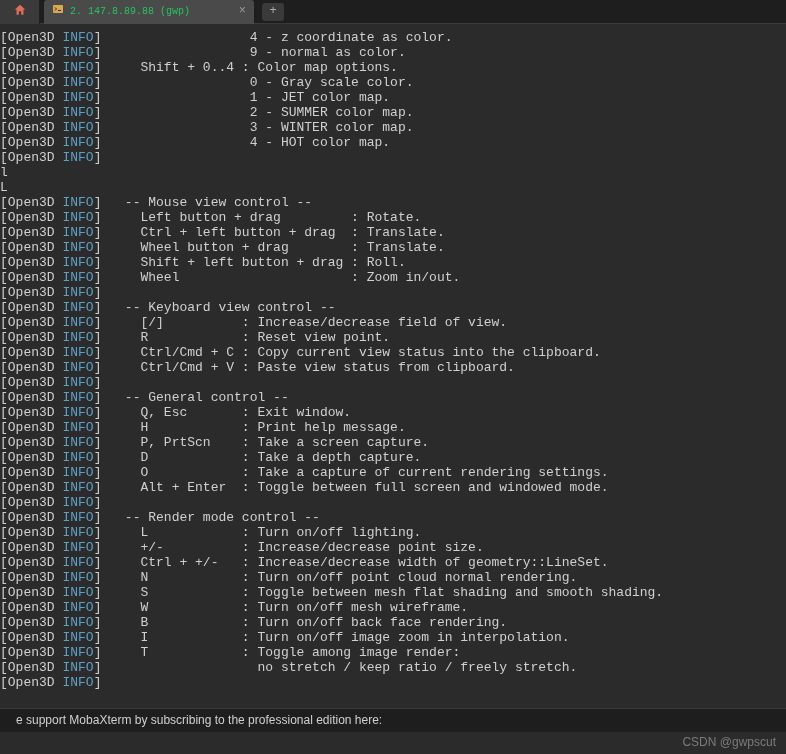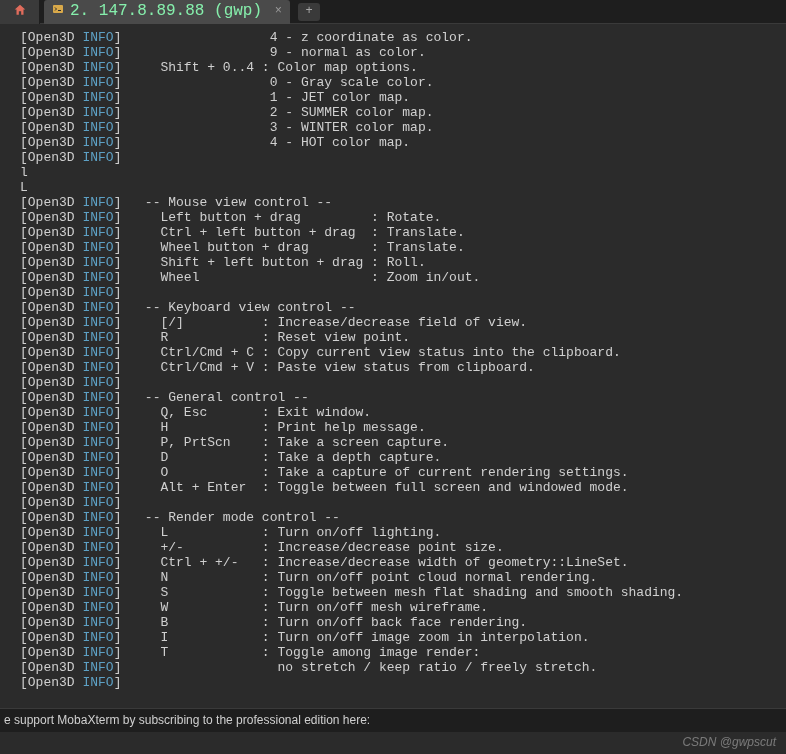--- a/index.html
+++ b/index.html
@@ -37,7 +37,7 @@
     min-width:210px;
   }
   .tab-icon { font-size:11px; margin-right:6px; color:#d9a94a; }
-  .tab-title { font-size:16px; color:#86efac; }
+  .tab-title { font-size:10px; color:#22c55e; }
   .tab-close { position:absolute; right:8px; color:#999; font-size:12px; }
   .newtab {
     width:22px; height:18px;

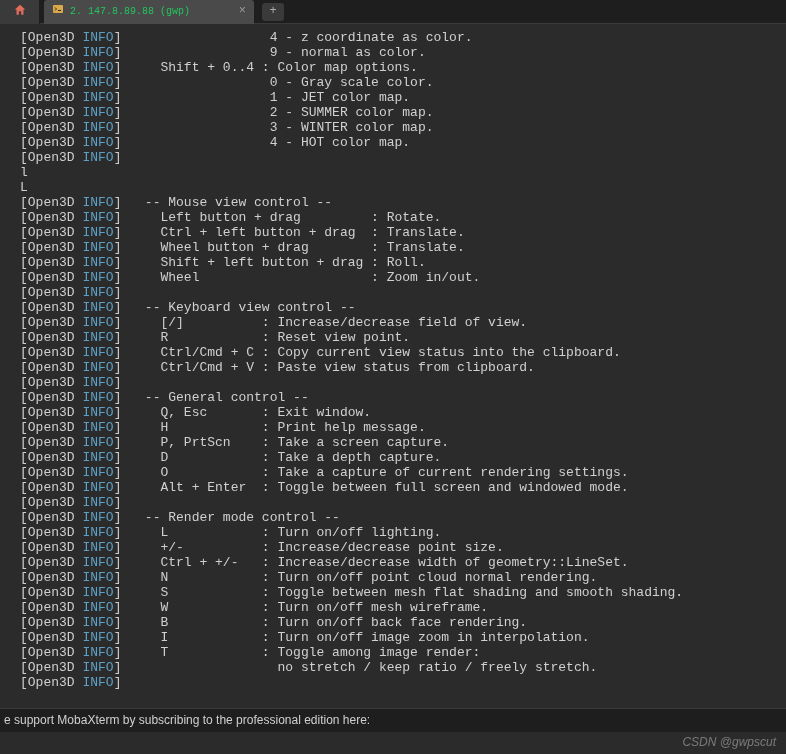--- a/index.html
+++ b/index.html
@@ -49,7 +49,7 @@
   }
   
   .term {
-    padding:6px 0 0 20px;
+    padding:6px 0 0 0;
     white-space:pre;
     color:#d0d0d0;
     height:700px;

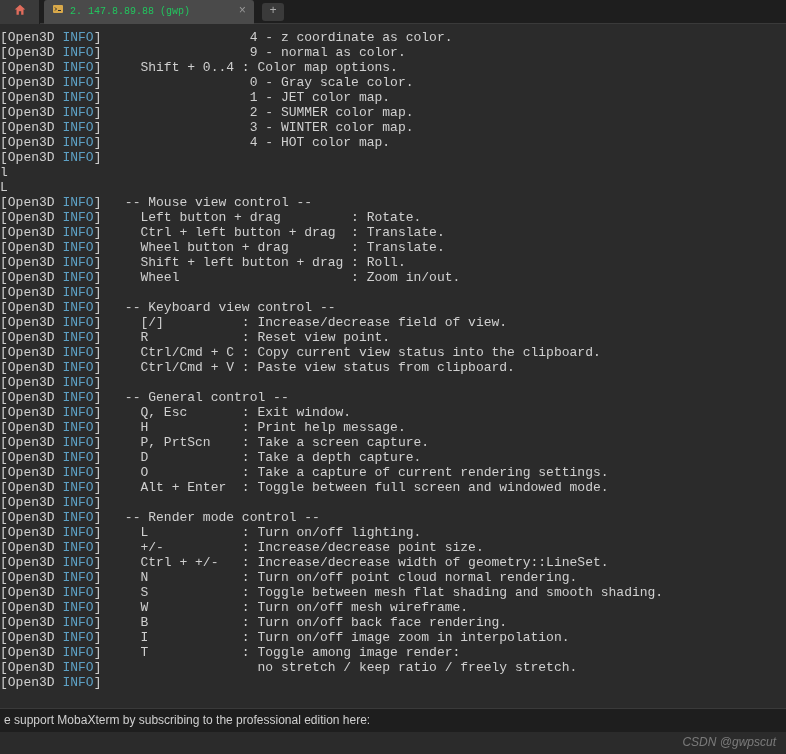--- a/index.html
+++ b/index.html
@@ -66,7 +66,7 @@
     height:24px;
     background:#1e1e1e;
     display:flex; align-items:center;
-    padding-left:4px;
+    padding-left:16px;
     font-family:Arial,Helvetica,sans-serif;
     font-size:12px;
     color:#d0d0d0;

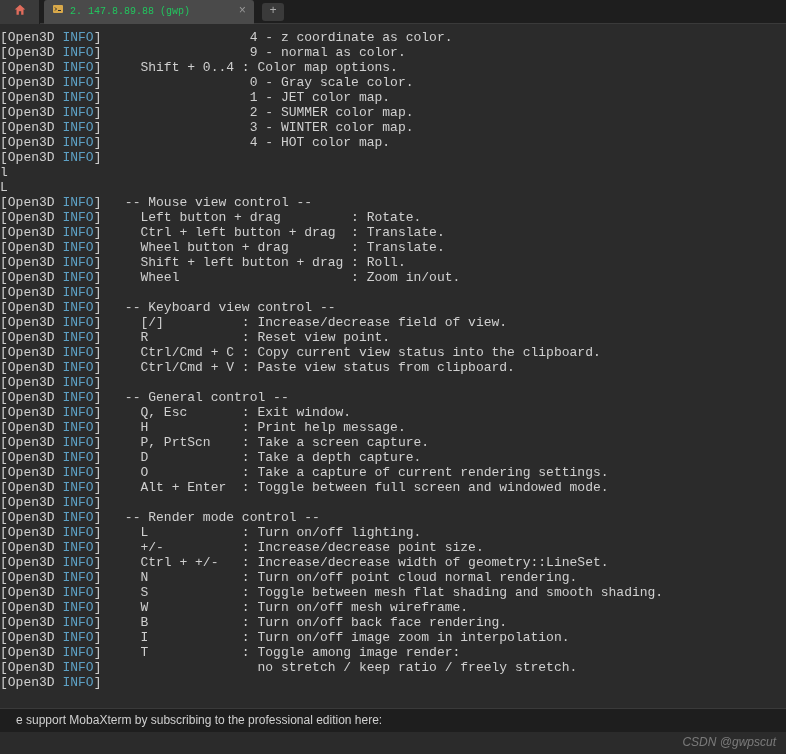--- a/index.html
+++ b/index.html
@@ -77,7 +77,6 @@
     position:absolute; bottom:4px; right:10px;
     font-family:Arial,sans-serif; font-size:12px;
     color:rgba(200,200,200,0.5);
-    font-style:italic;
   }
 </style>
 </head>

